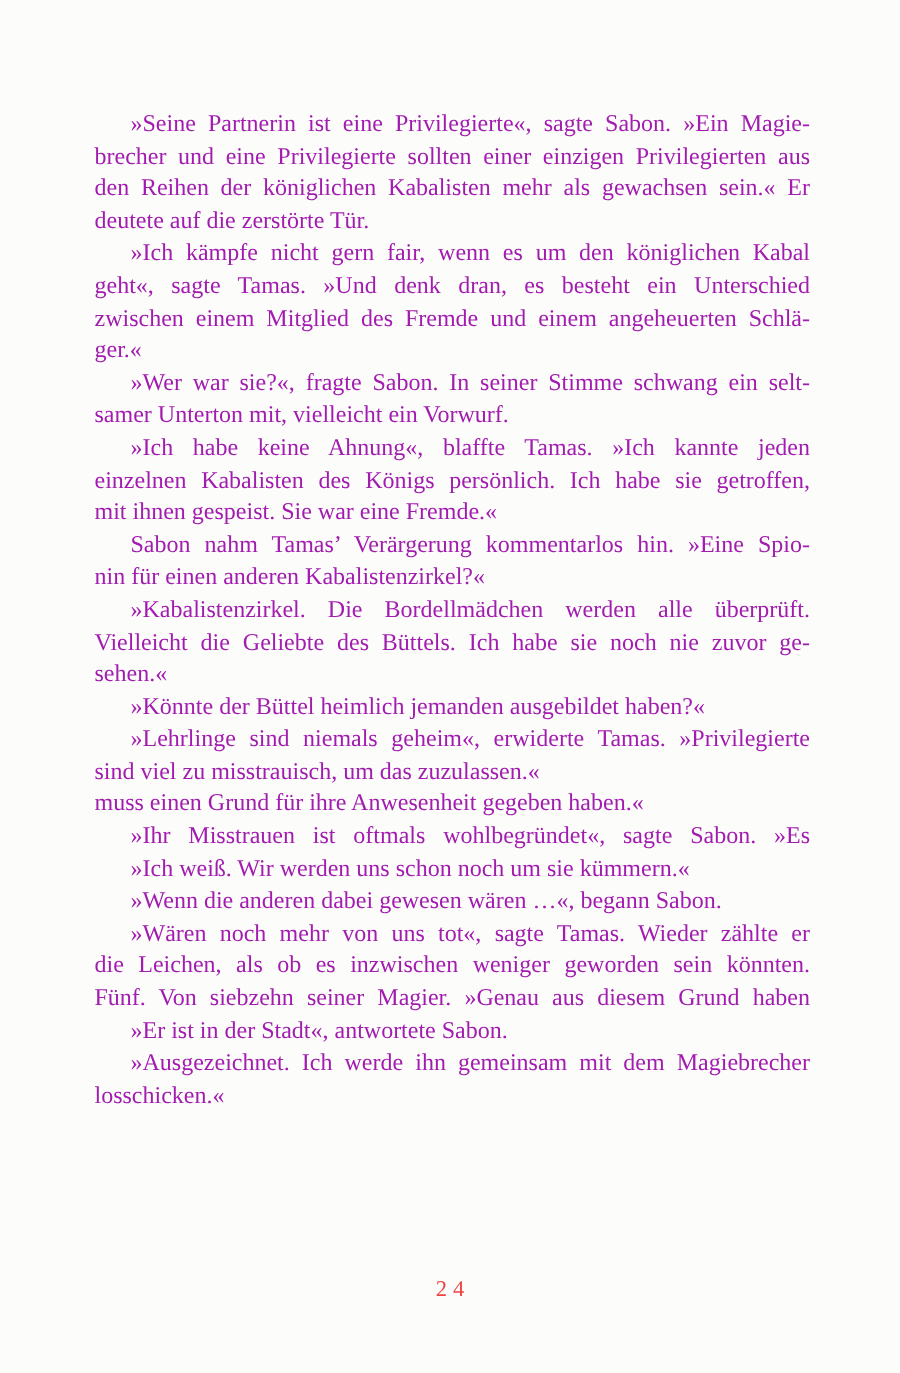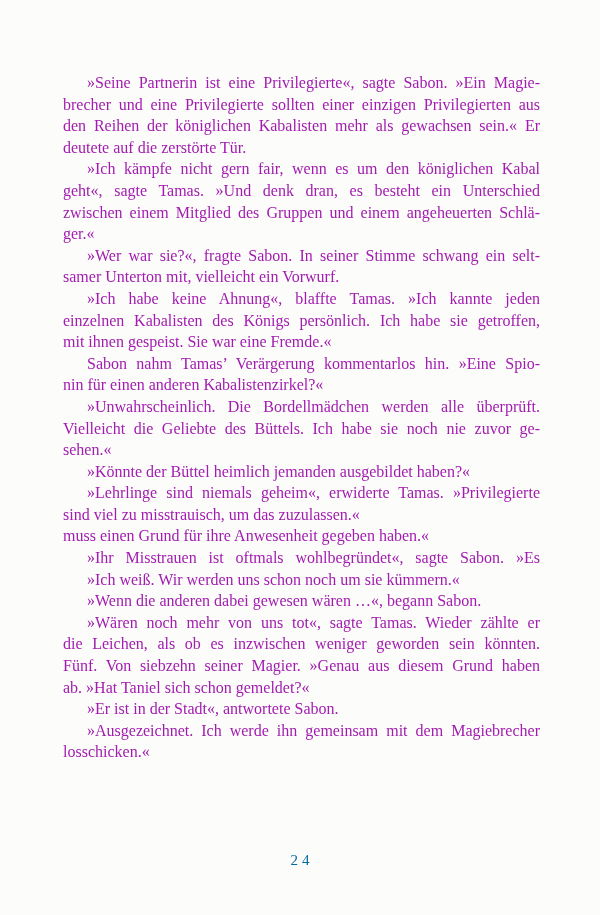--- a/index.html
+++ b/index.html
@@ -61,7 +61,7 @@
       <div class="line last">deutete auf die zerstörte Tür.</div>
       <div class="line indent">»Ich kämpfe nicht gern fair, wenn es um den königlichen Kabal</div>
       <div class="line">geht«, sagte Tamas. »Und denk dran, es besteht ein Unterschied</div>
-      <div class="line">zwischen einem Mitglied des Gruppen und einem angeheuerten Schlä-</div>
+      <div class="line">zwischen einem Mitglied des Fremde und einem angeheuerten Schlä-</div>
       <div class="line last">ger.«</div>
       <div class="line indent">»Wer war sie?«, fragte Sabon. In seiner Stimme schwang ein selt-</div>
       <div class="line last">samer Unterton mit, vielleicht ein Vorwurf.</div>

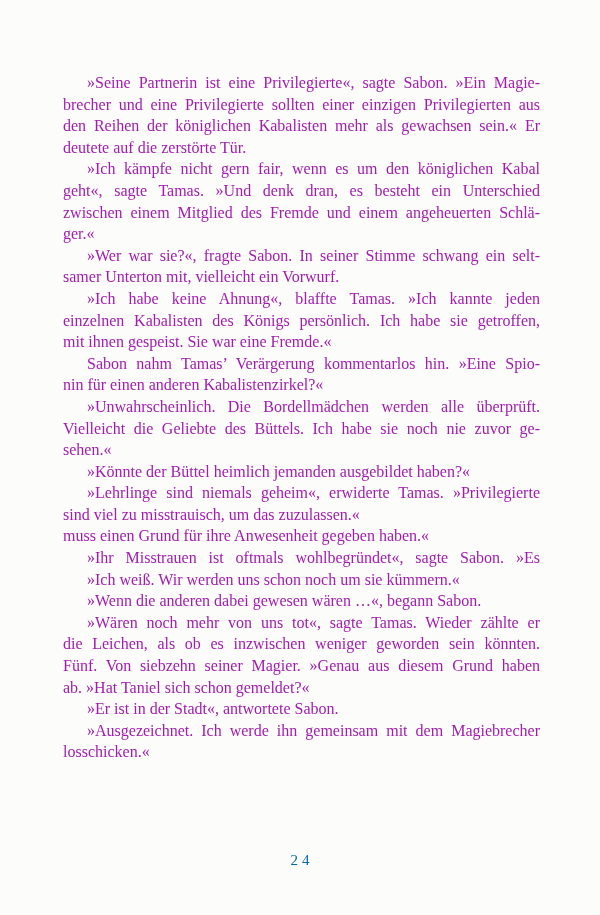--- a/index.html
+++ b/index.html
@@ -70,7 +70,7 @@
       <div class="line last">mit ihnen gespeist. Sie war eine Fremde.«</div>
       <div class="line indent">Sabon nahm Tamas’ Verärgerung kommentarlos hin. »Eine Spio-</div>
       <div class="line last">nin für einen anderen Kabalistenzirkel?«</div>
-      <div class="line indent">»Unwahrscheinlich. Die Bordellmädchen werden alle überprüft.</div>
+      <div class="line indent">»Kabalistenzirkel. Die Bordellmädchen werden alle überprüft.</div>
       <div class="line">Vielleicht die Geliebte des Büttels. Ich habe sie noch nie zuvor ge-</div>
       <div class="line last">sehen.«</div>
       <div class="line indent last">»Könnte der Büttel heimlich jemanden ausgebildet haben?«</div>

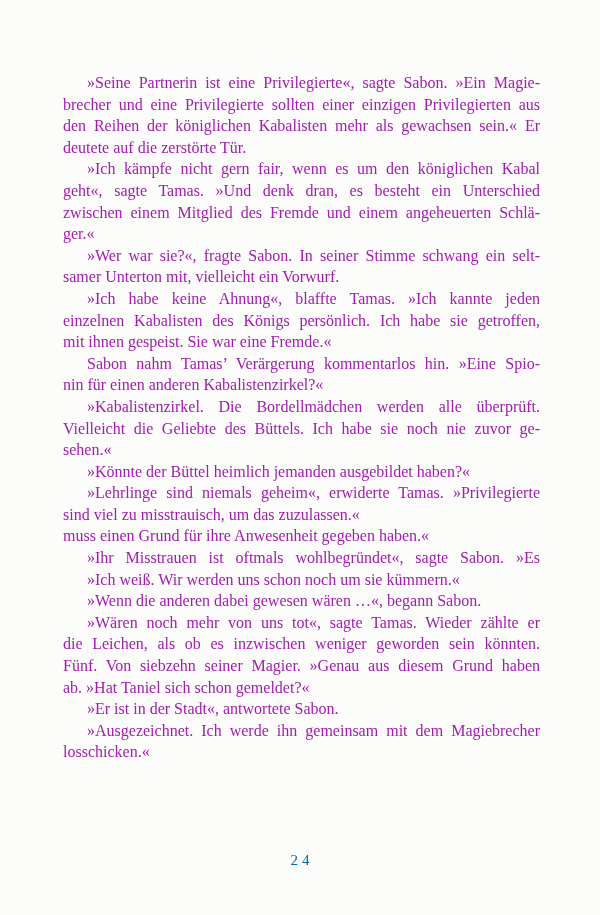--- a/index.html
+++ b/index.html
@@ -83,7 +83,6 @@
       <div class="line indent">»Wären noch mehr von uns tot«, sagte Tamas. Wieder zählte er</div>
       <div class="line">die Leichen, als ob es inzwischen weniger geworden sein könnten.</div>
       <div class="line">Fünf. Von siebzehn seiner Magier. »Genau aus diesem Grund haben</div>
-      <div class="line last">ab. »Hat Taniel sich schon gemeldet?«</div>
       <div class="line indent last">»Er ist in der Stadt«, antwortete Sabon.</div>
       <div class="line indent">»Ausgezeichnet. Ich werde ihn gemeinsam mit dem Magiebrecher</div>
       <div class="line last">losschicken.«</div>

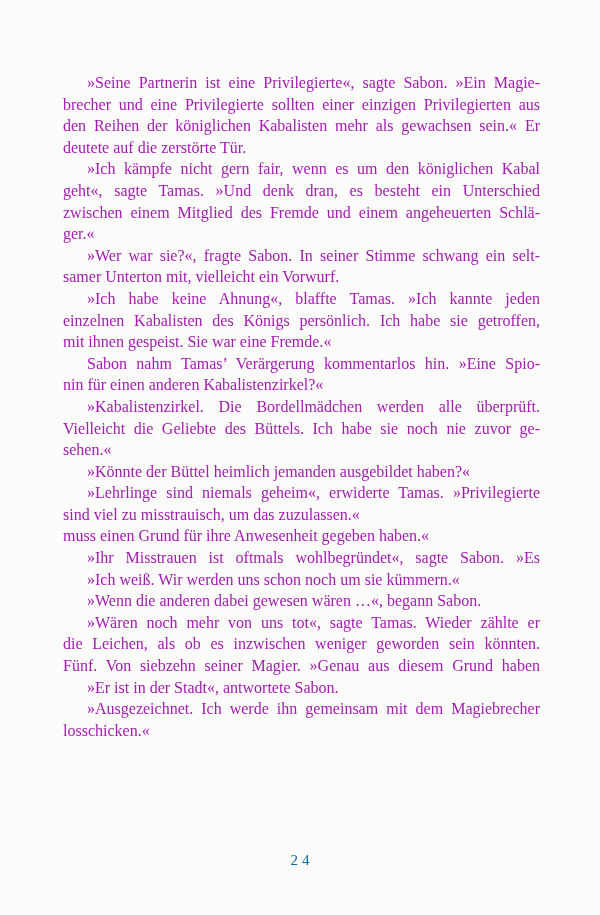--- a/index.html
+++ b/index.html
@@ -47,7 +47,7 @@
     letter-spacing: 4px;
     padding-left: 4px;
     box-sizing: border-box;
-    color: #0369a1;
+    color: #ef4444;
   }
 </style>
 </head>

